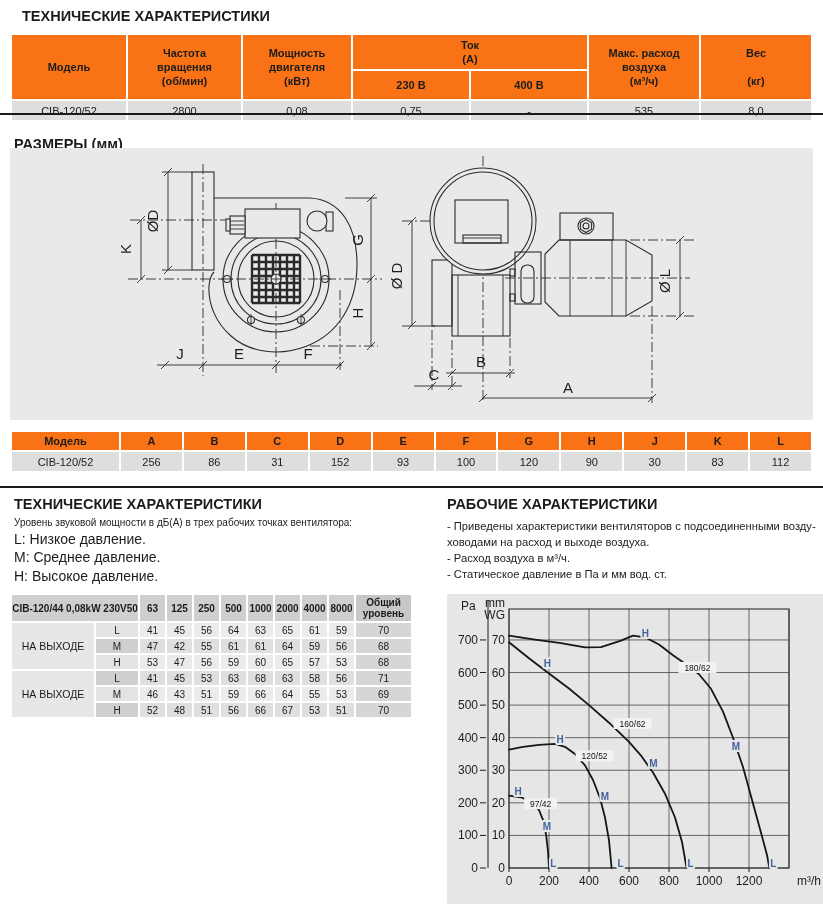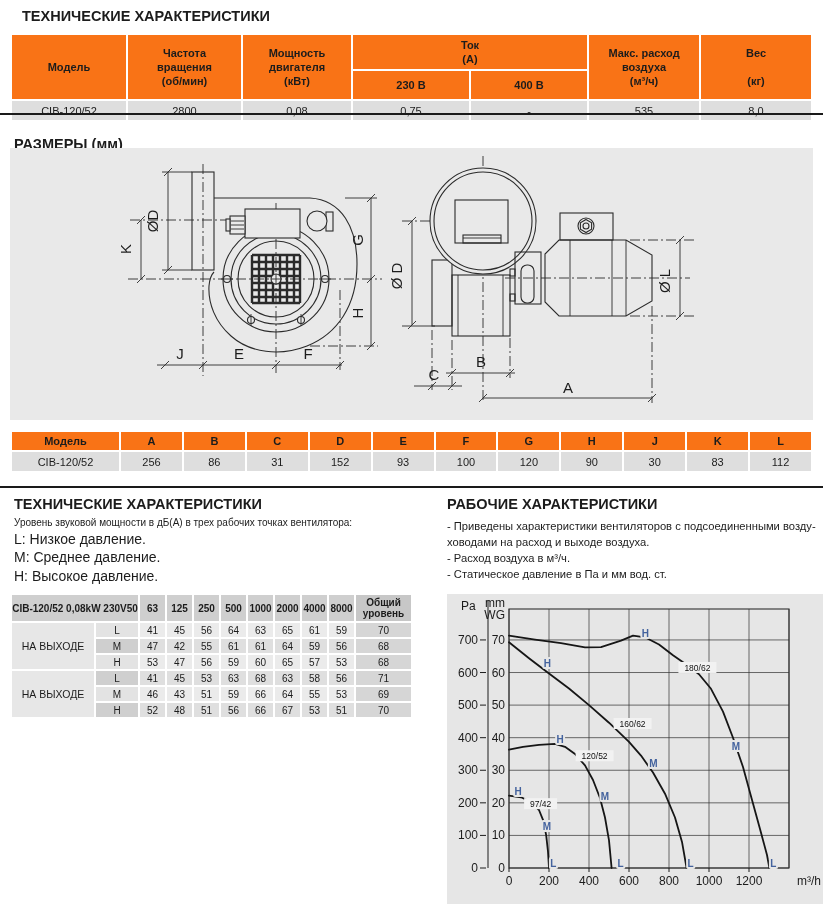--- a/index.html
+++ b/index.html
@@ -270,7 +270,7 @@
       </colgroup>
     <tbody>
         <tr>
-      <th colspan="2">CIB-120/52 0,08kW 230V50</th>
+      <th colspan="2">CIB-120/44 0,08kW 230V50</th>
       <th>63</th>
       <th>125</th>
       <th>250</th>

